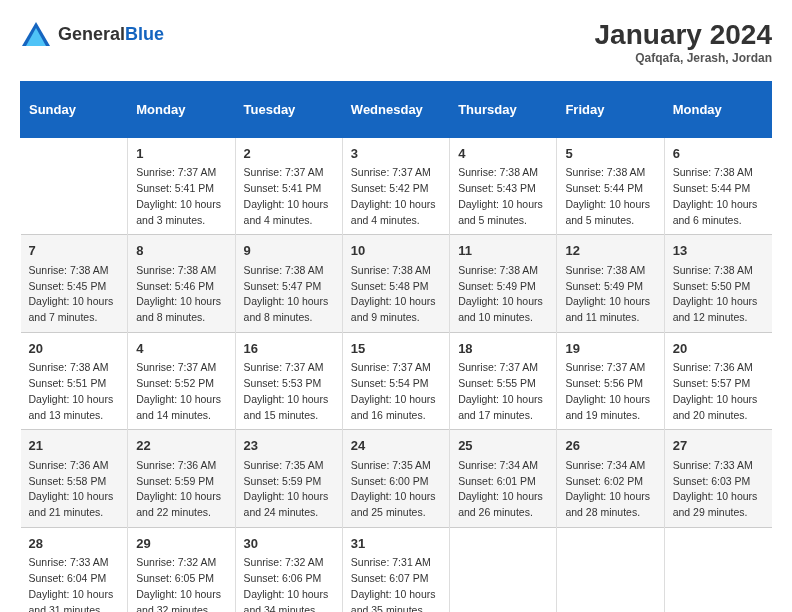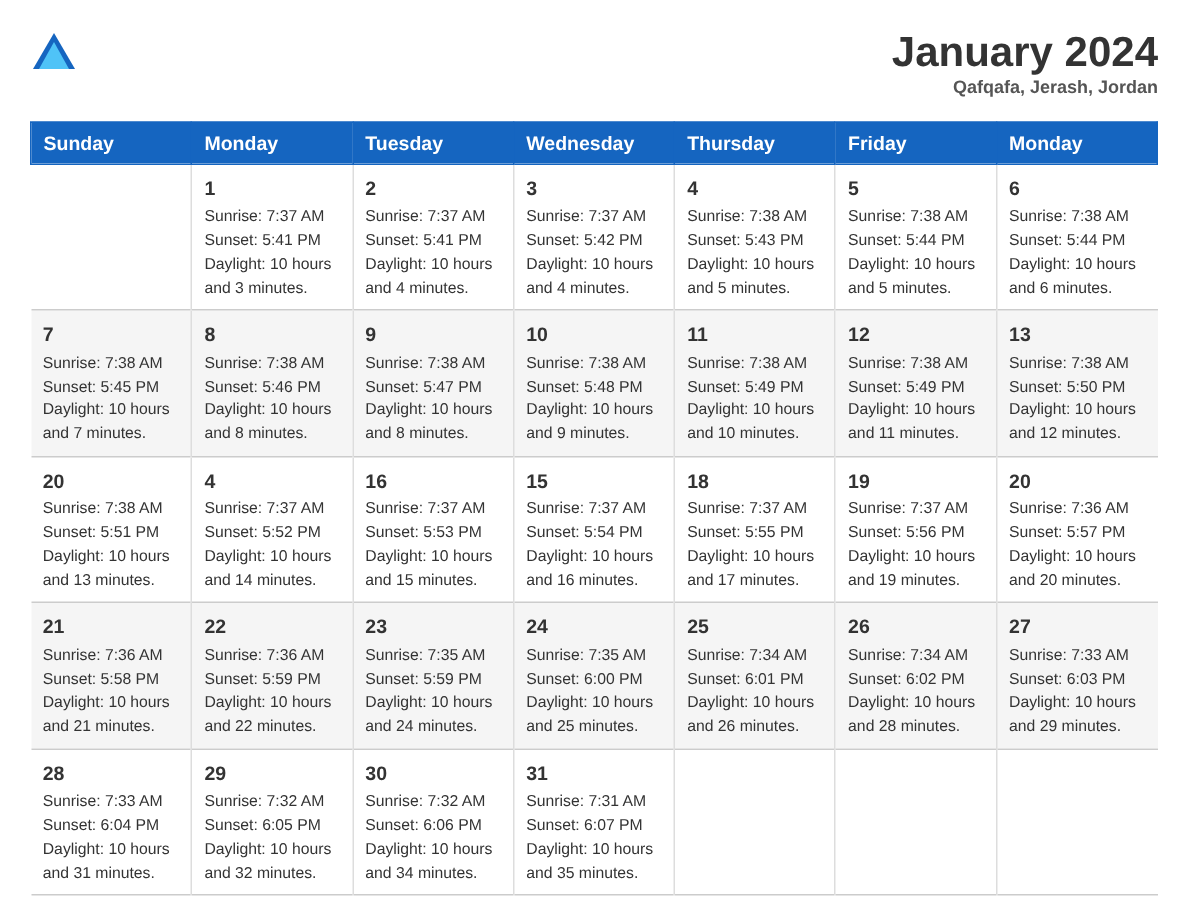--- a/index.html
+++ b/index.html
@@ -93,6 +93,9 @@
       <polygon points="16,2 30,26 2,26" fill="#1565c0"></polygon>
       <polygon points="16,8 26,26 6,26" fill="#4fc3f7"></polygon>
     </svg>
+    <div>
+      <span style="font-size:18px;font-weight:bold;color:#333;">General</span><span style="font-size:18px;font-weight:bold;color:#1565c0;">Blue</span>
+    </div>
   </div>
   <div class="title-block">
     <h1>January 2024</h1>

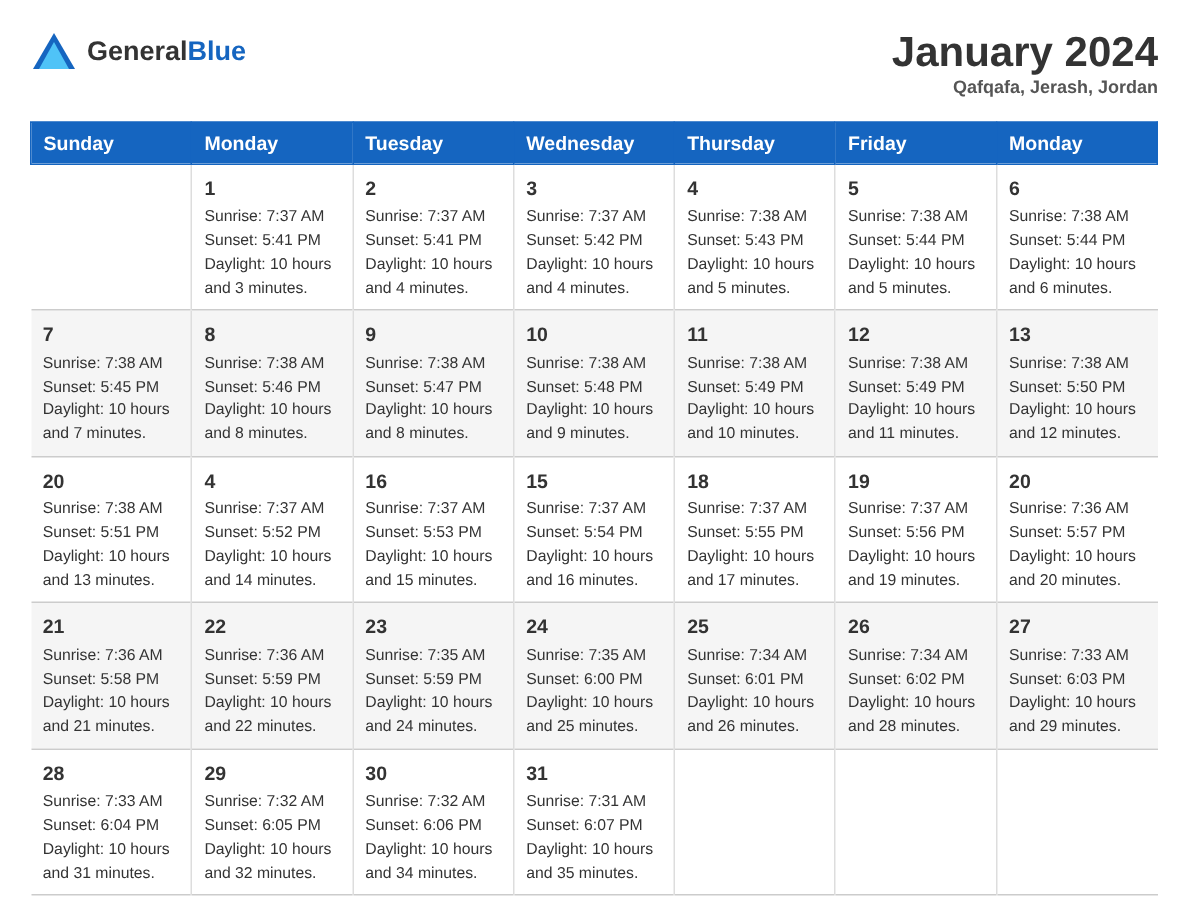--- a/index.html
+++ b/index.html
@@ -47,7 +47,7 @@
     thead tr th {
       background-color: #1565c0;
       color: #fff;
-      padding: 6px 8px;
+      padding: 20px 8px;
       text-align: left;
       font-size: 13px;
       font-weight: bold;

